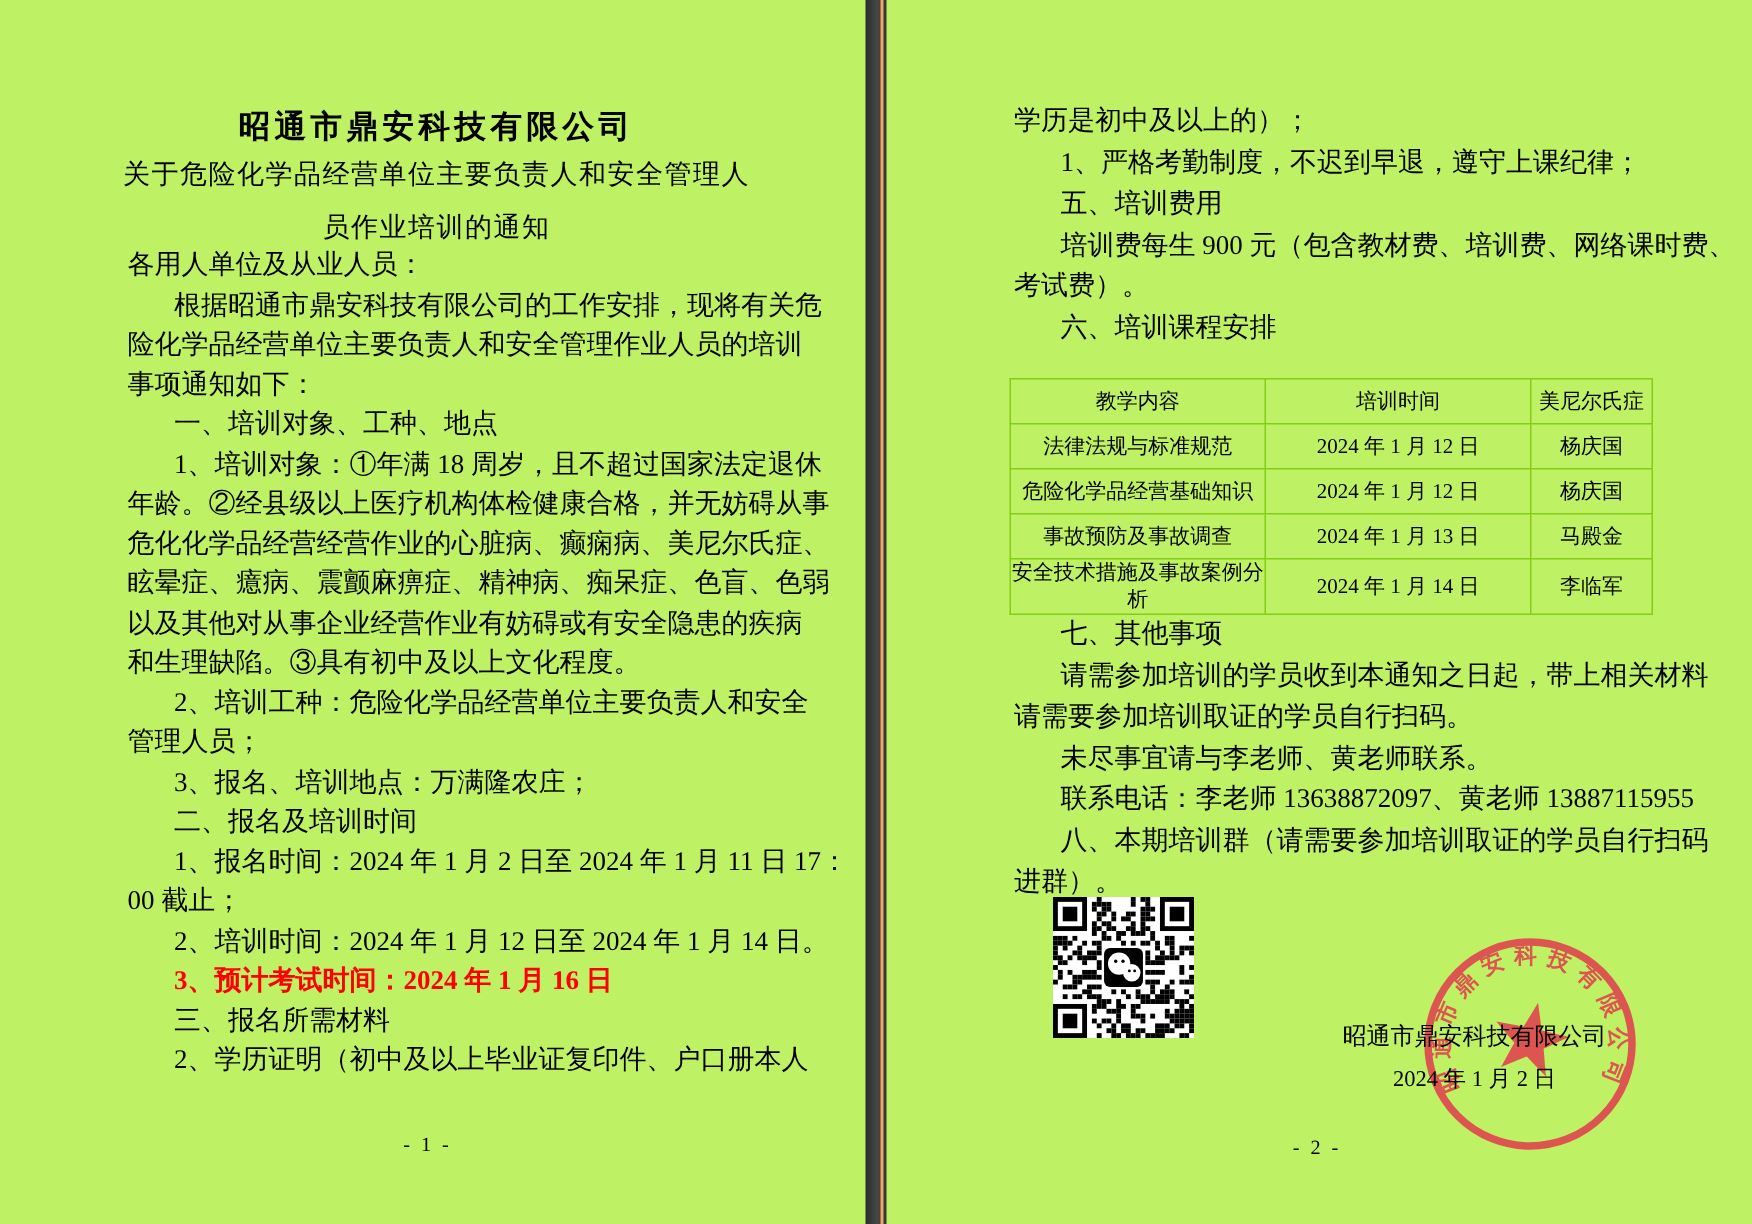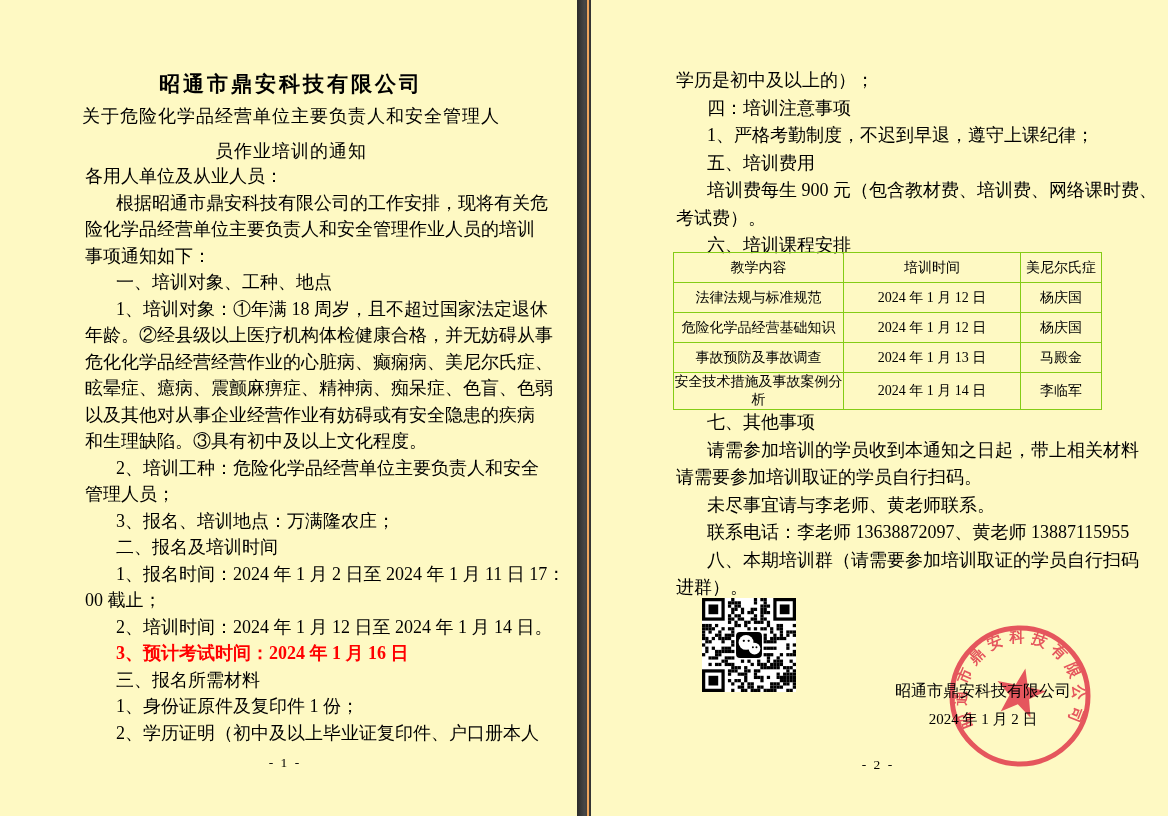--- a/index.html
+++ b/index.html
@@ -8,7 +8,7 @@
     font-family:"Liberation Serif","DejaVu Serif",serif;color:#000;
     overflow:hidden;
   }
-  .canvas{position:absolute;left:0;top:0;width:1168px;height:816px;background:#fef9c3;}
+  .canvas{position:absolute;left:0;top:0;width:1168px;height:816px;background:#bef264;}
   
   .spine{position:absolute;left:577px;top:0;width:14px;height:816px;
          background:linear-gradient(90deg,#2b2b2b 0%,#474747 55%,#333 100%);}

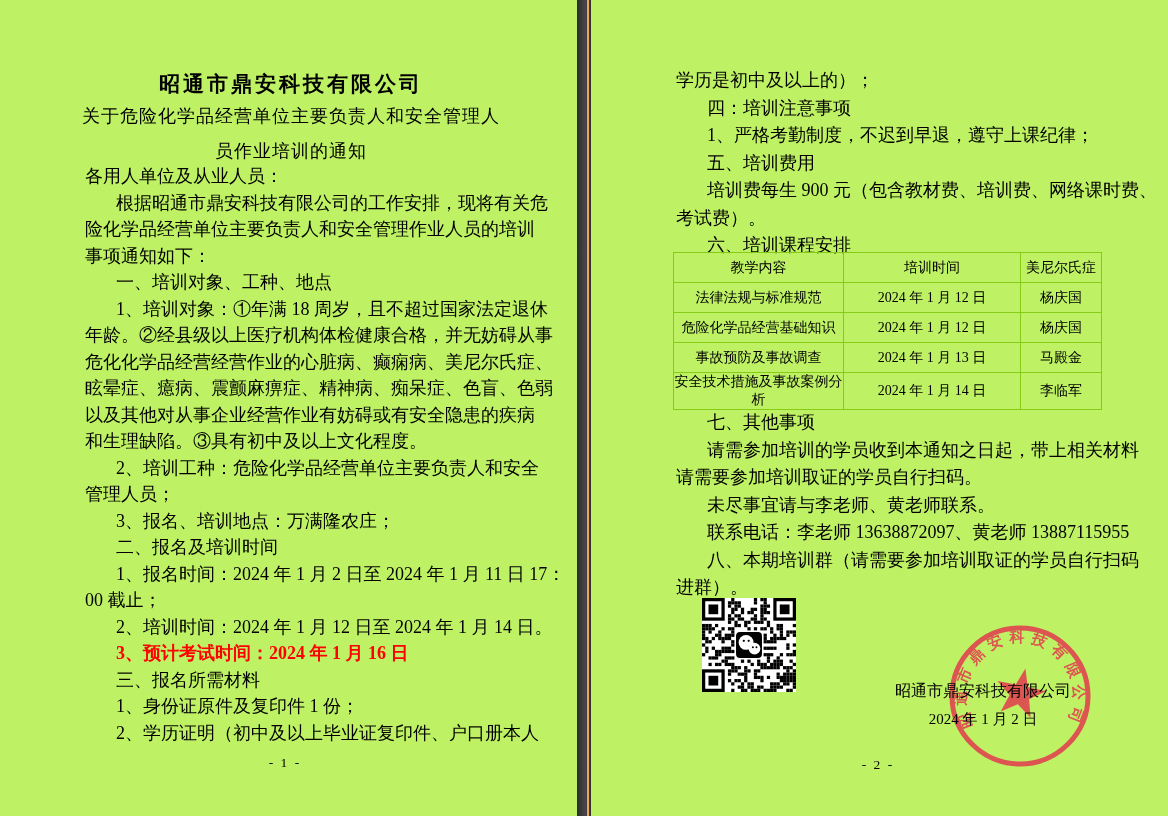--- a/index.html
+++ b/index.html
@@ -91,7 +91,6 @@
 
     <div class="body-block body2a">
       <span class="ln">学历是初中及以上的）；</span>
-      <span class="ln ind">四：培训注意事项</span>
       <span class="ln ind">1、严格考勤制度，不迟到早退，遵守上课纪律；</span>
       <span class="ln ind">五、培训费用</span>
       <span class="ln ind">培训费每生 900 元（包含教材费、培训费、网络课时费、</span>

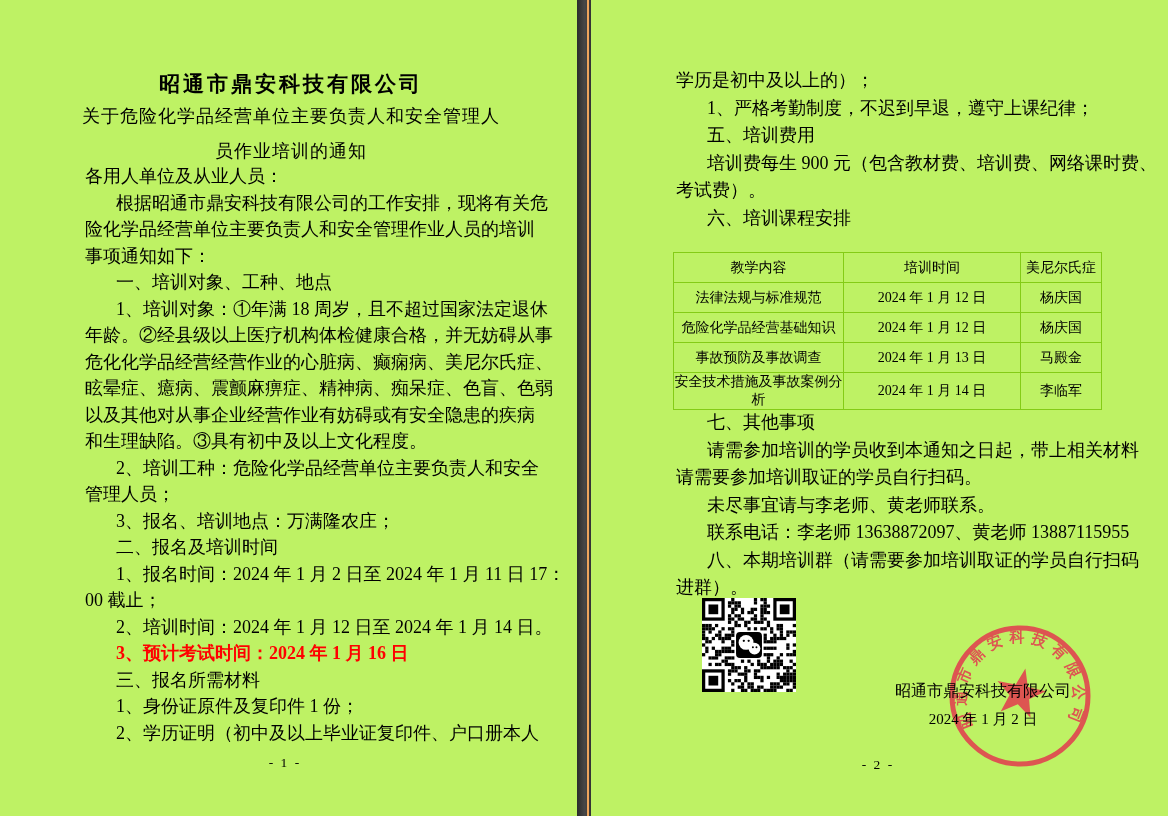--- a/index.html
+++ b/index.html
@@ -80,7 +80,6 @@
       <span class="ln ind">2、培训时间：2024 年 1 月 12 日至 2024 年 1 月 14 日。</span>
       <span class="ln ind red">3、预计考试时间：2024 年 1 月 16 日</span>
       <span class="ln ind">三、报名所需材料</span>
-      <span class="ln ind">1、身份证原件及复印件 1 份；</span>
       <span class="ln ind">2、学历证明（初中及以上毕业证复印件、户口册本人</span>
     </div>
 

